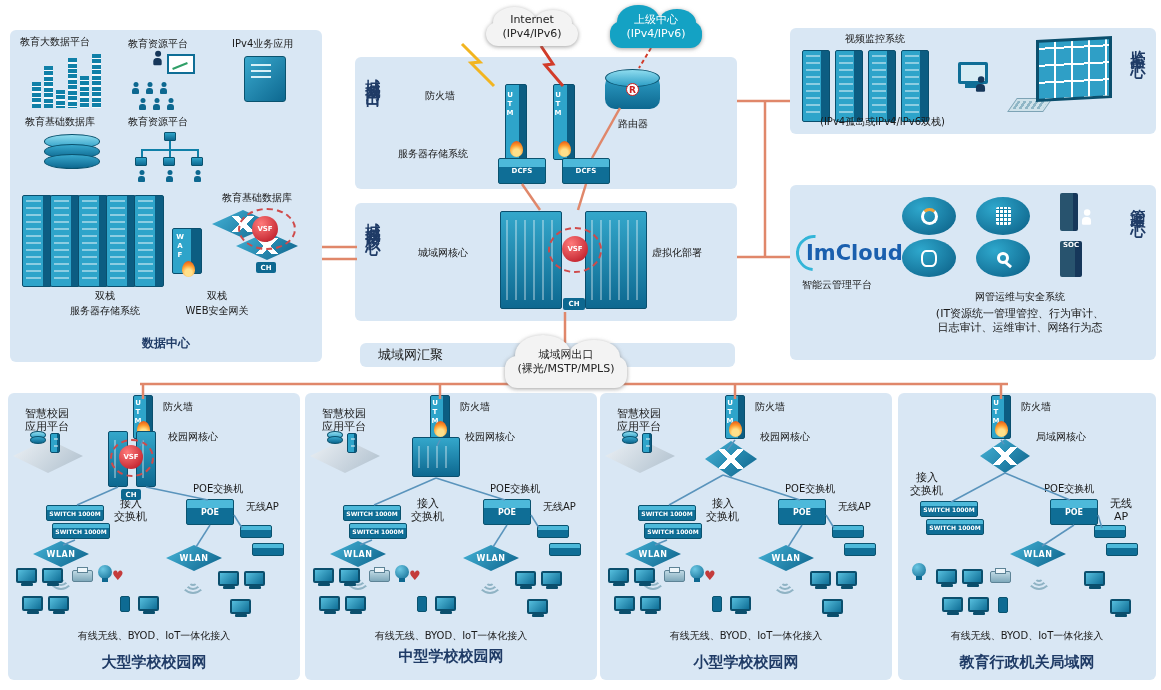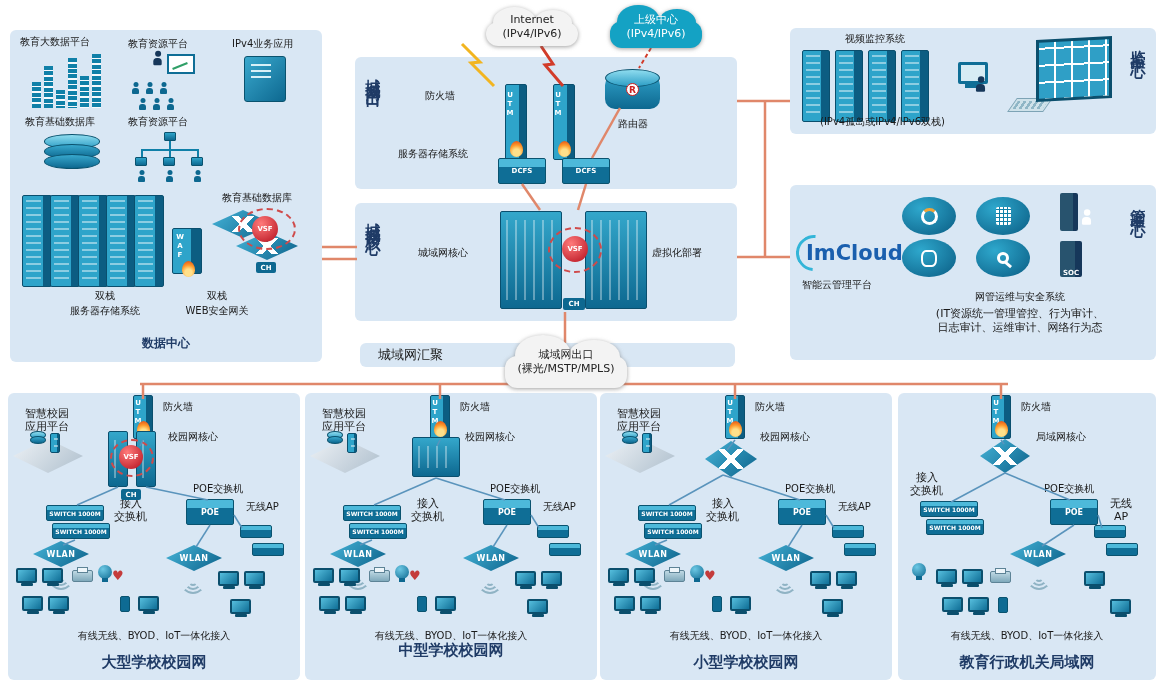--- a/index.html
+++ b/index.html
@@ -234,7 +234,7 @@
         <div class="mag"></div>
       </div>
     <div style="position:absolute;left:260px;top:56px;width:48px;height:40px">
-      <div style="position:absolute;left:10px;top:0;width:22px;height:36px;background:linear-gradient(90deg,#28536e 0 70%,#16375a 70% 100%);border-radius:2px;display:flex;align-items:flex-end;justify-content:center">
+      <div style="position:absolute;left:10px;top:0;width:22px;height:36px;background:linear-gradient(90deg,#28536e 0 70%,#16375a 70% 100%);border-radius:2px;display:flex;align-items:flex-start;justify-content:center">
         <span style="color:#fff;font-size:7px;font-weight:bold">SOC</span>
       </div>
     </div>

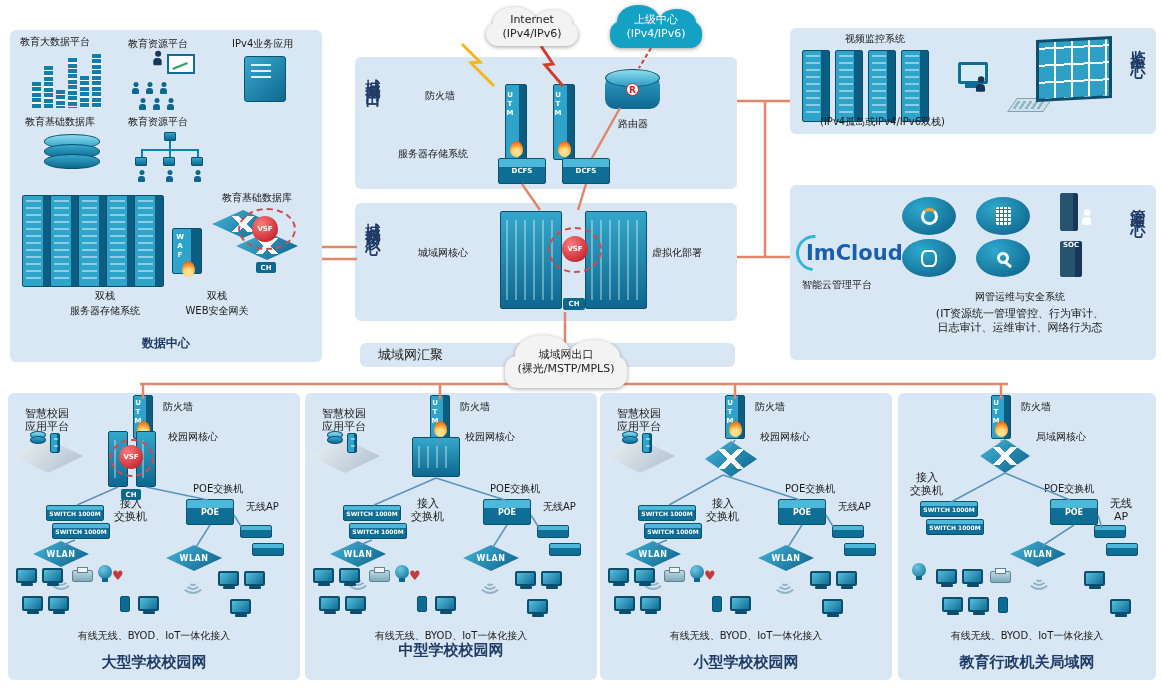--- a/index.html
+++ b/index.html
@@ -379,7 +379,7 @@
     <div class="pc" style="left:236px;top:178px"></div>
     <div class="pc" style="left:222px;top:206px"></div>
     <div class="lbl ctr" style="left:0;top:237px;width:292px">有线无线、BYOD、IoT一体化接入</div>
-    <div class="ptitle" style="left:0;top:248px;width:292px">中型学校校园网</div>
+    <div class="ptitle" style="left:0;top:254px;width:292px">中型学校校园网</div>
   </div>
 
   <div class="panel" style="left:600px;top:393px;width:292px;height:287px">

